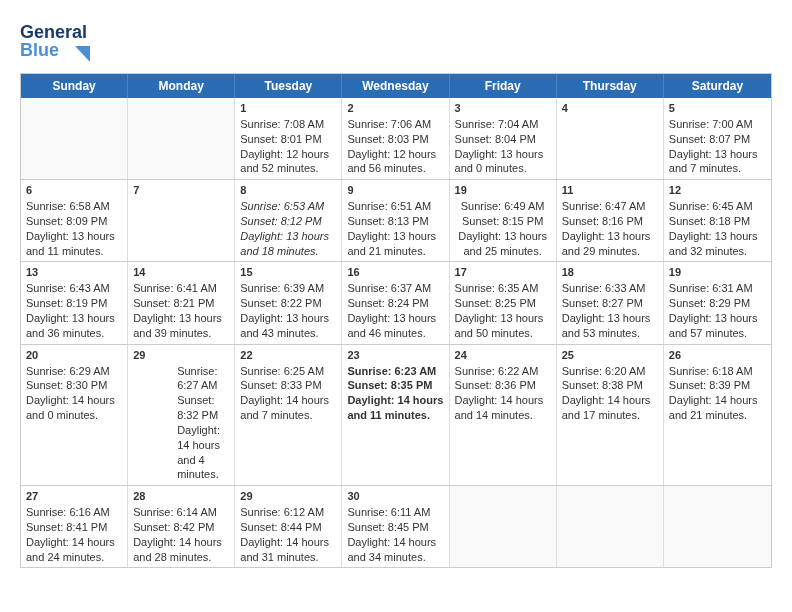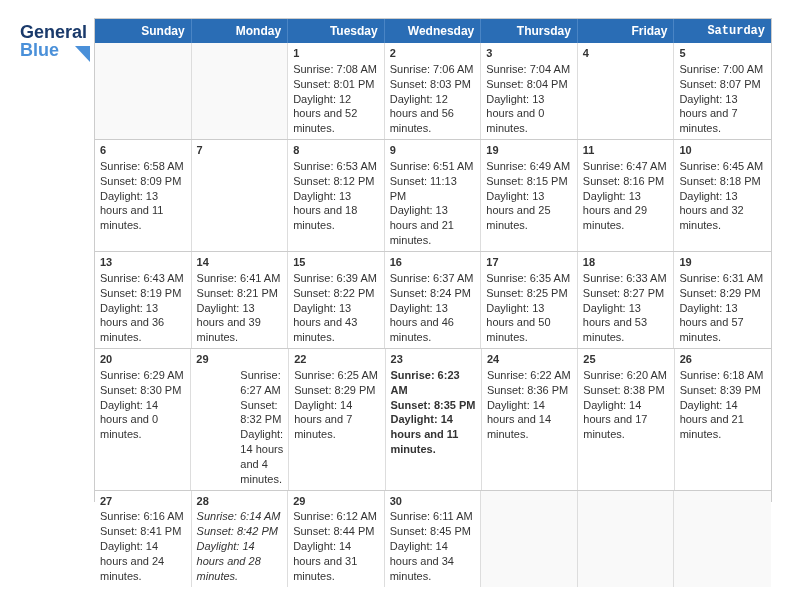--- a/index.html
+++ b/index.html
@@ -17,7 +17,7 @@
       height: 512px;
       padding: 18px 20px 10px 20px;
       display: flex;
-      flex-direction: row;
+      flex-direction: column;
     }
     .header {
       display: flex;

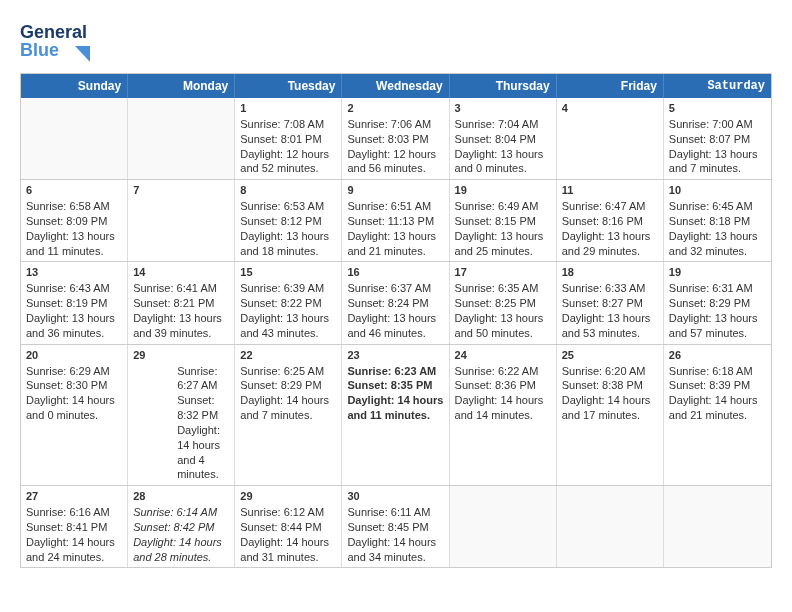--- a/index.html
+++ b/index.html
@@ -54,7 +54,7 @@
       font-weight: bold;
       font-size: 12px;
       padding: 5px 6px;
-      text-align: right;
+      text-align: center;
       border-right: 1px solid #4a85c5;
     }
     .cal-header-cell:last-child { border-right: none; font-family: Liberation Mono, monospace; }

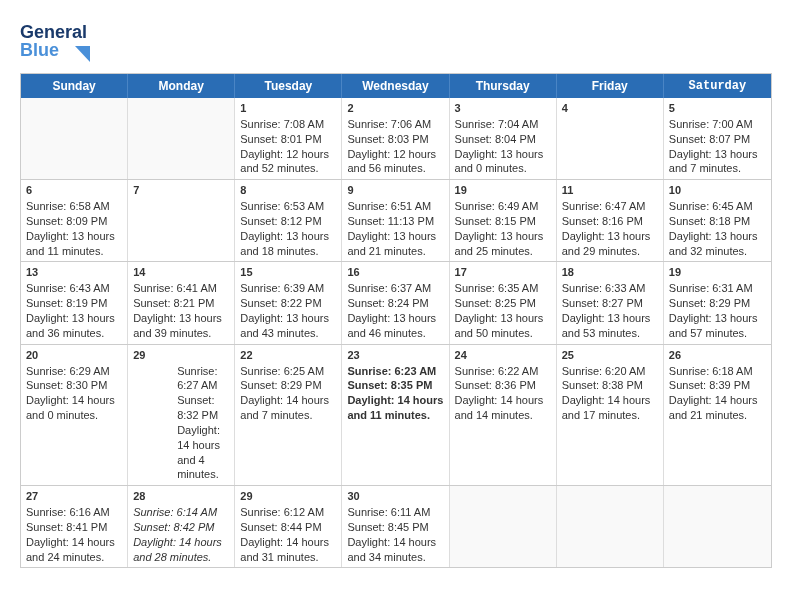--- a/index.html
+++ b/index.html
@@ -125,8 +125,8 @@
         <div class="cal-header-cell">Monday</div>
         <div class="cal-header-cell">Tuesday</div>
         <div class="cal-header-cell">Wednesday</div>
+        <div class="cal-header-cell">Friday</div>
         <div class="cal-header-cell">Thursday</div>
-        <div class="cal-header-cell">Friday</div>
         <div class="cal-header-cell">Saturday</div>
       </div>
     <div class="cal-body">

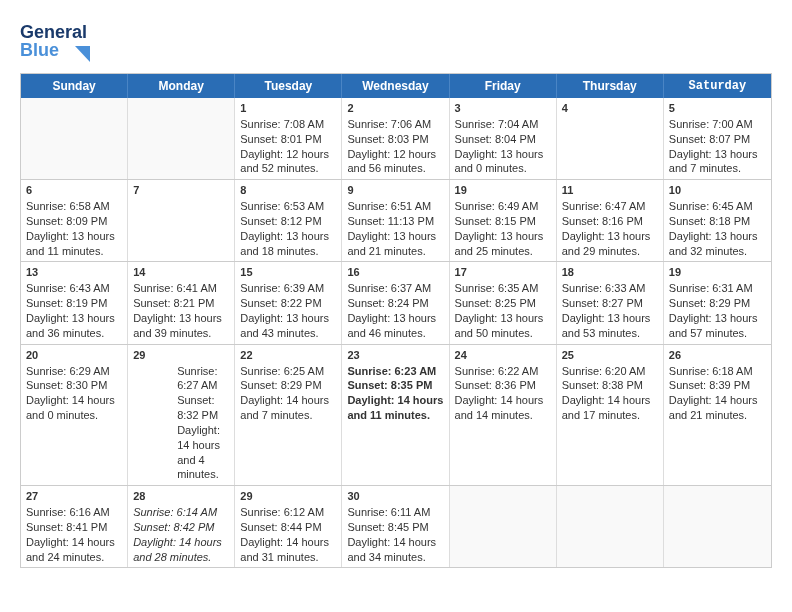--- a/index.html
+++ b/index.html
@@ -57,7 +57,7 @@
       text-align: center;
       border-right: 1px solid #4a85c5;
     }
-    .cal-header-cell:last-child { border-right: none; font-family: Liberation Mono, monospace; }
+    .cal-header-cell:last-child { border-right: none; }
     .cal-body {
       flex: 1;
       display: flex;

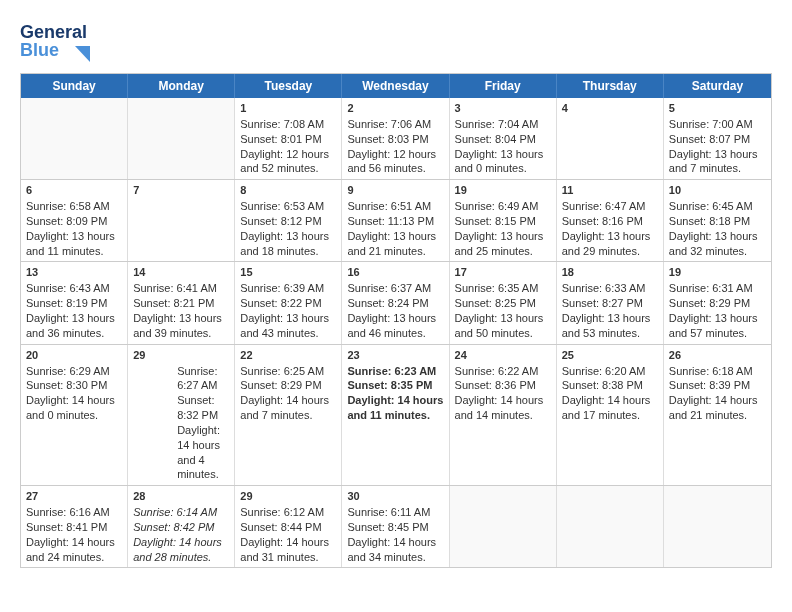--- a/index.html
+++ b/index.html
@@ -196,7 +196,7 @@
 Daylight: 13 hours and 29 minutes.</div>
           </div>
           <div class="cal-cell">
-            <span class="day-num">10</span>
+            <span class="day-num">12</span>
             <div class="cell-info" style="white-space: pre-line;">Sunrise: 6:45 AM
 Sunset: 8:18 PM
 Daylight: 13 hours and 32 minutes.</div>

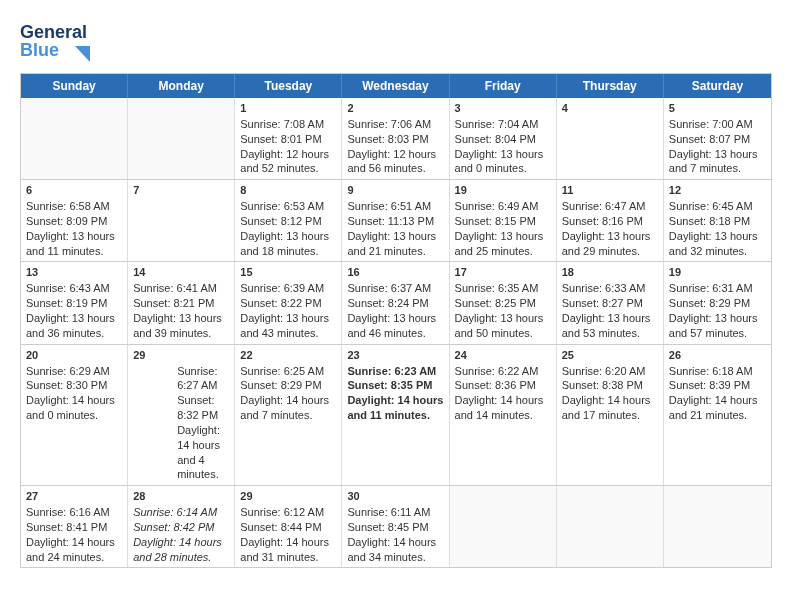--- a/index.html
+++ b/index.html
@@ -173,7 +173,7 @@
           </div>
           <div class="cal-cell">
             <span class="day-num">8</span>
-            <div class="cell-info" style="white-space: pre-line;">Sunrise: 6:53 AM
+            <div class="cell-info" style="white-space: pre-line; font-style: italic;">Sunrise: 6:53 AM
 Sunset: 8:12 PM
 Daylight: 13 hours and 18 minutes.</div>
           </div>

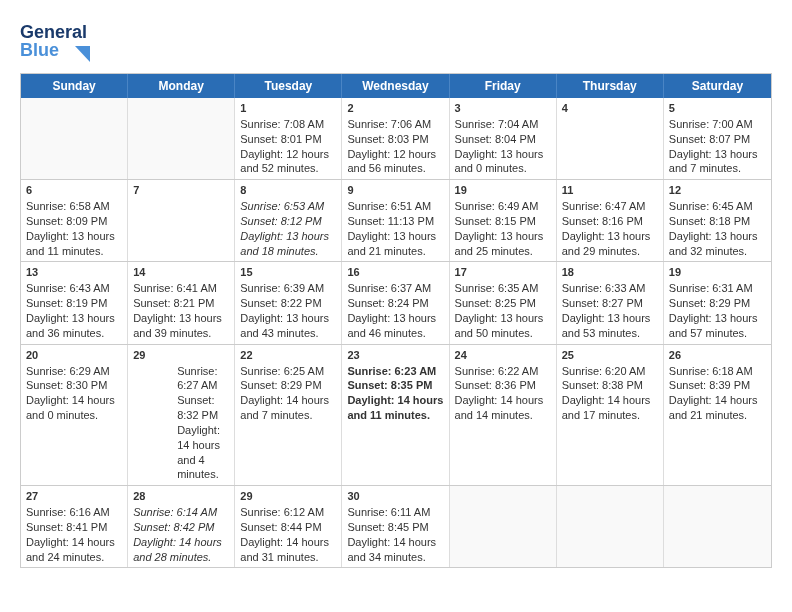--- a/index.html
+++ b/index.html
@@ -180,7 +180,7 @@
           <div class="cal-cell">
             <span class="day-num">9</span>
             <div class="cell-info" style="white-space: pre-line;">Sunrise: 6:51 AM
-Sunset: 11:13 PM
+Sunset: 8:13 PM
 Daylight: 13 hours and 21 minutes.</div>
           </div>
           <div class="cal-cell">

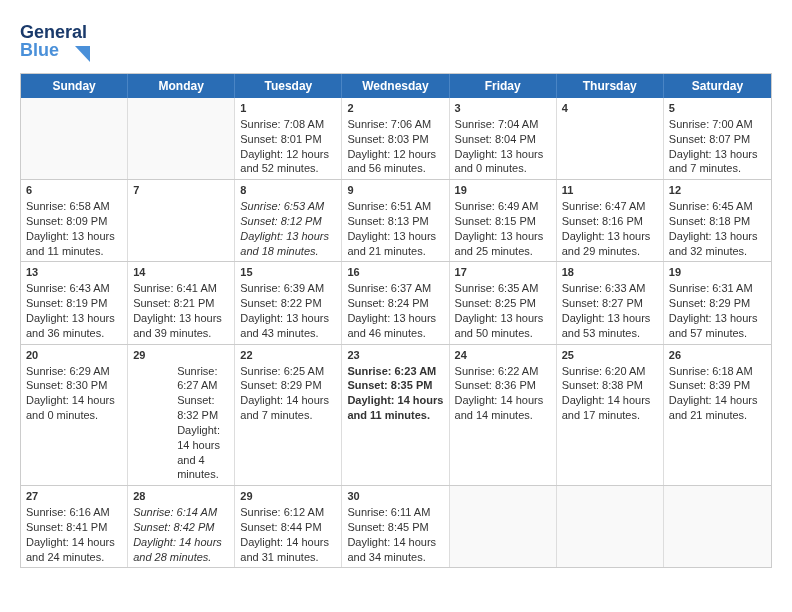--- a/index.html
+++ b/index.html
@@ -185,7 +185,7 @@
           </div>
           <div class="cal-cell">
             <span class="day-num">19</span>
-            <div class="cell-info" style="white-space: pre-line;">Sunrise: 6:49 AM
+            <div class="cell-info" style="white-space: pre-line; text-align: center;">Sunrise: 6:49 AM
 Sunset: 8:15 PM
 Daylight: 13 hours and 25 minutes.</div>
           </div>

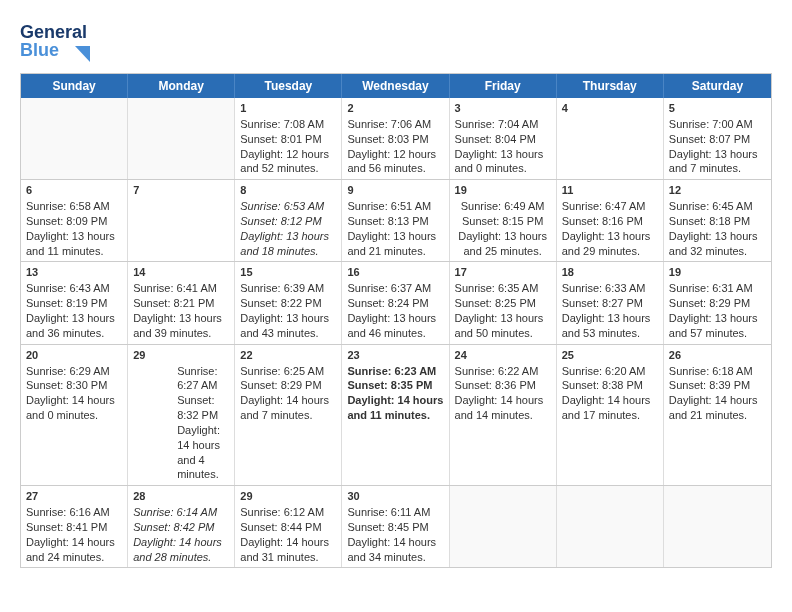--- a/index.html
+++ b/index.html
@@ -262,7 +262,7 @@
           <div class="cal-cell">
             <span class="day-num">22</span>
             <div class="cell-info" style="white-space: pre-line;">Sunrise: 6:25 AM
-Sunset: 8:29 PM
+Sunset: 8:33 PM
 Daylight: 14 hours and 7 minutes.</div>
           </div>
           <div class="cal-cell">

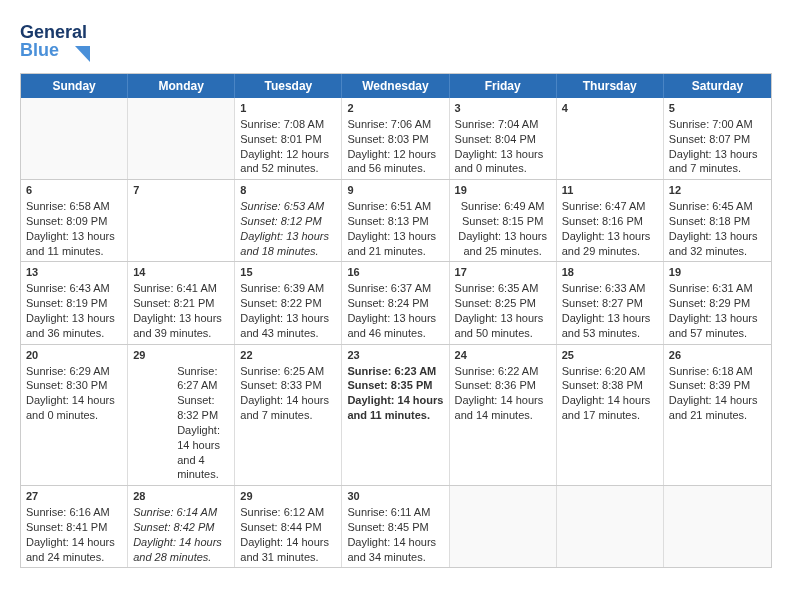--- a/index.html
+++ b/index.html
@@ -299,7 +299,7 @@
           </div>
           <div class="cal-cell">
             <span class="day-num">28</span>
-            <div class="cell-info" style="white-space: pre-line; font-style: italic;">Sunrise: 6:14 AM
+            <div class="cell-info" style="white-space: pre-line;">Sunrise: 6:14 AM
 Sunset: 8:42 PM
 Daylight: 14 hours and 28 minutes.</div>
           </div>

